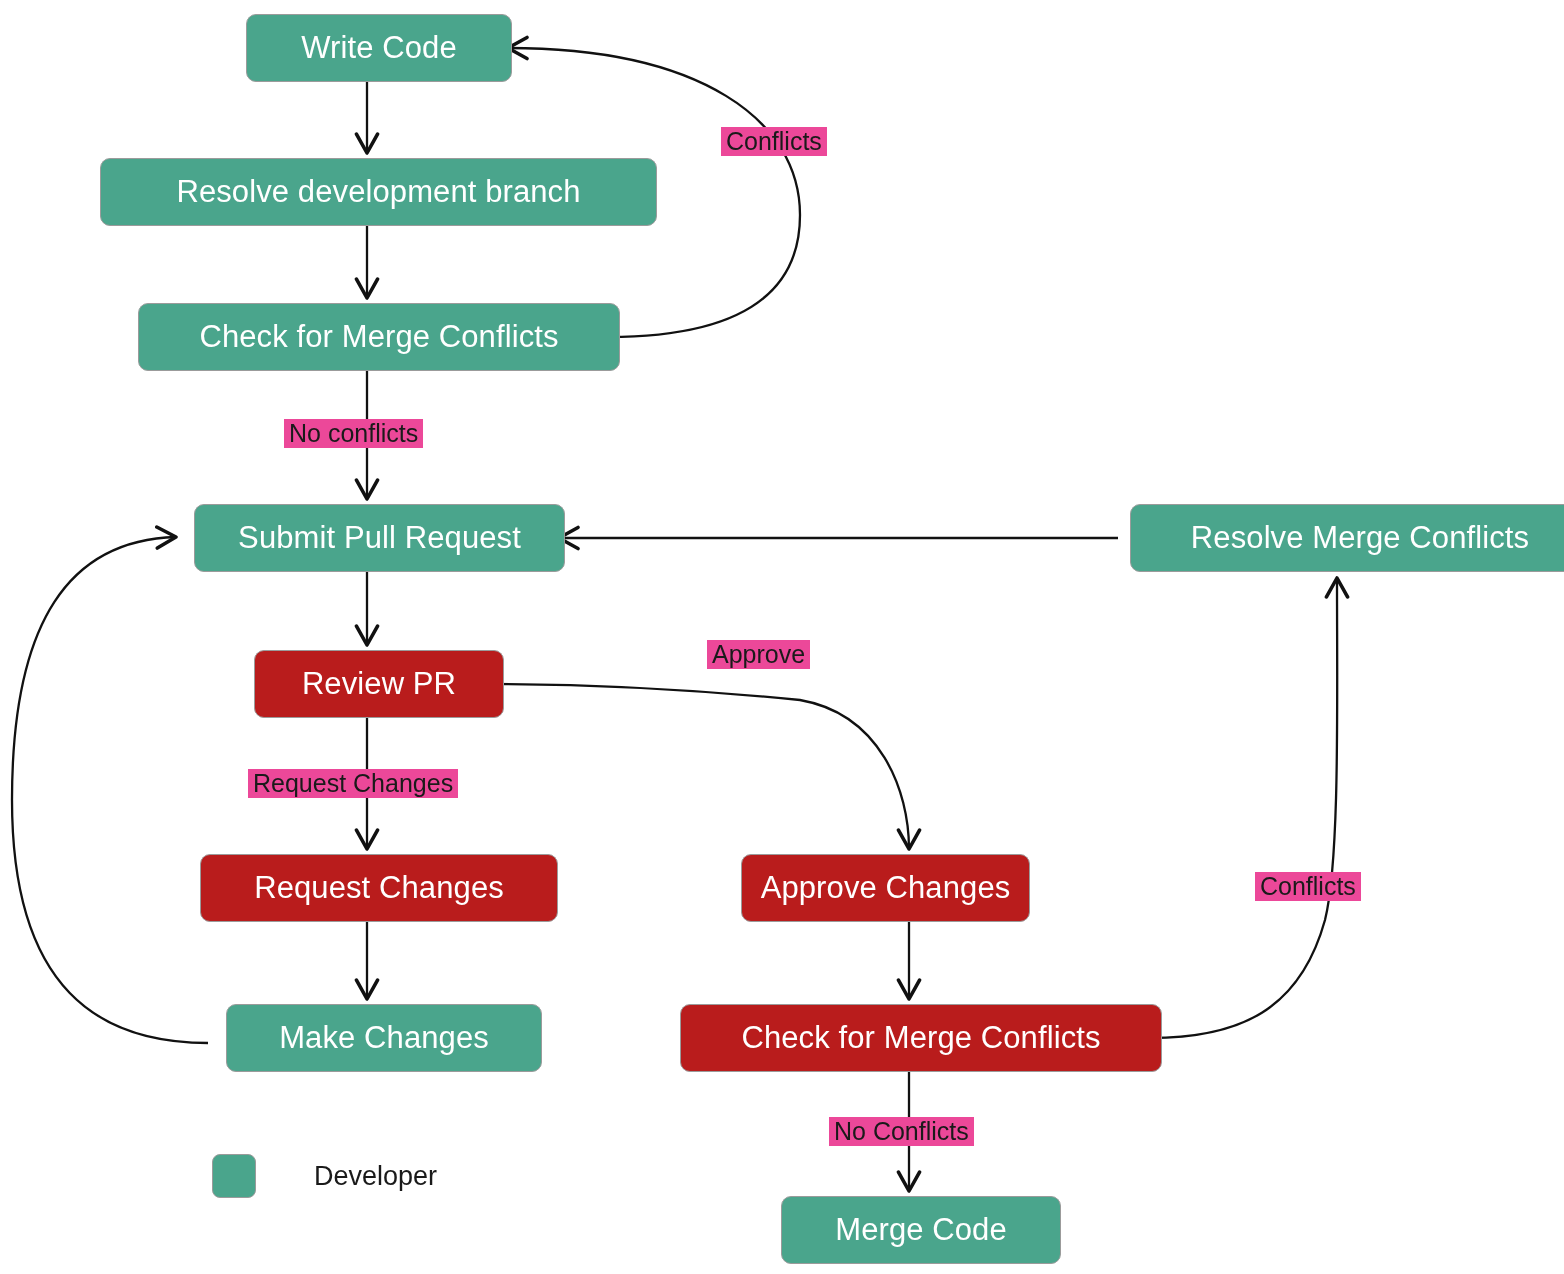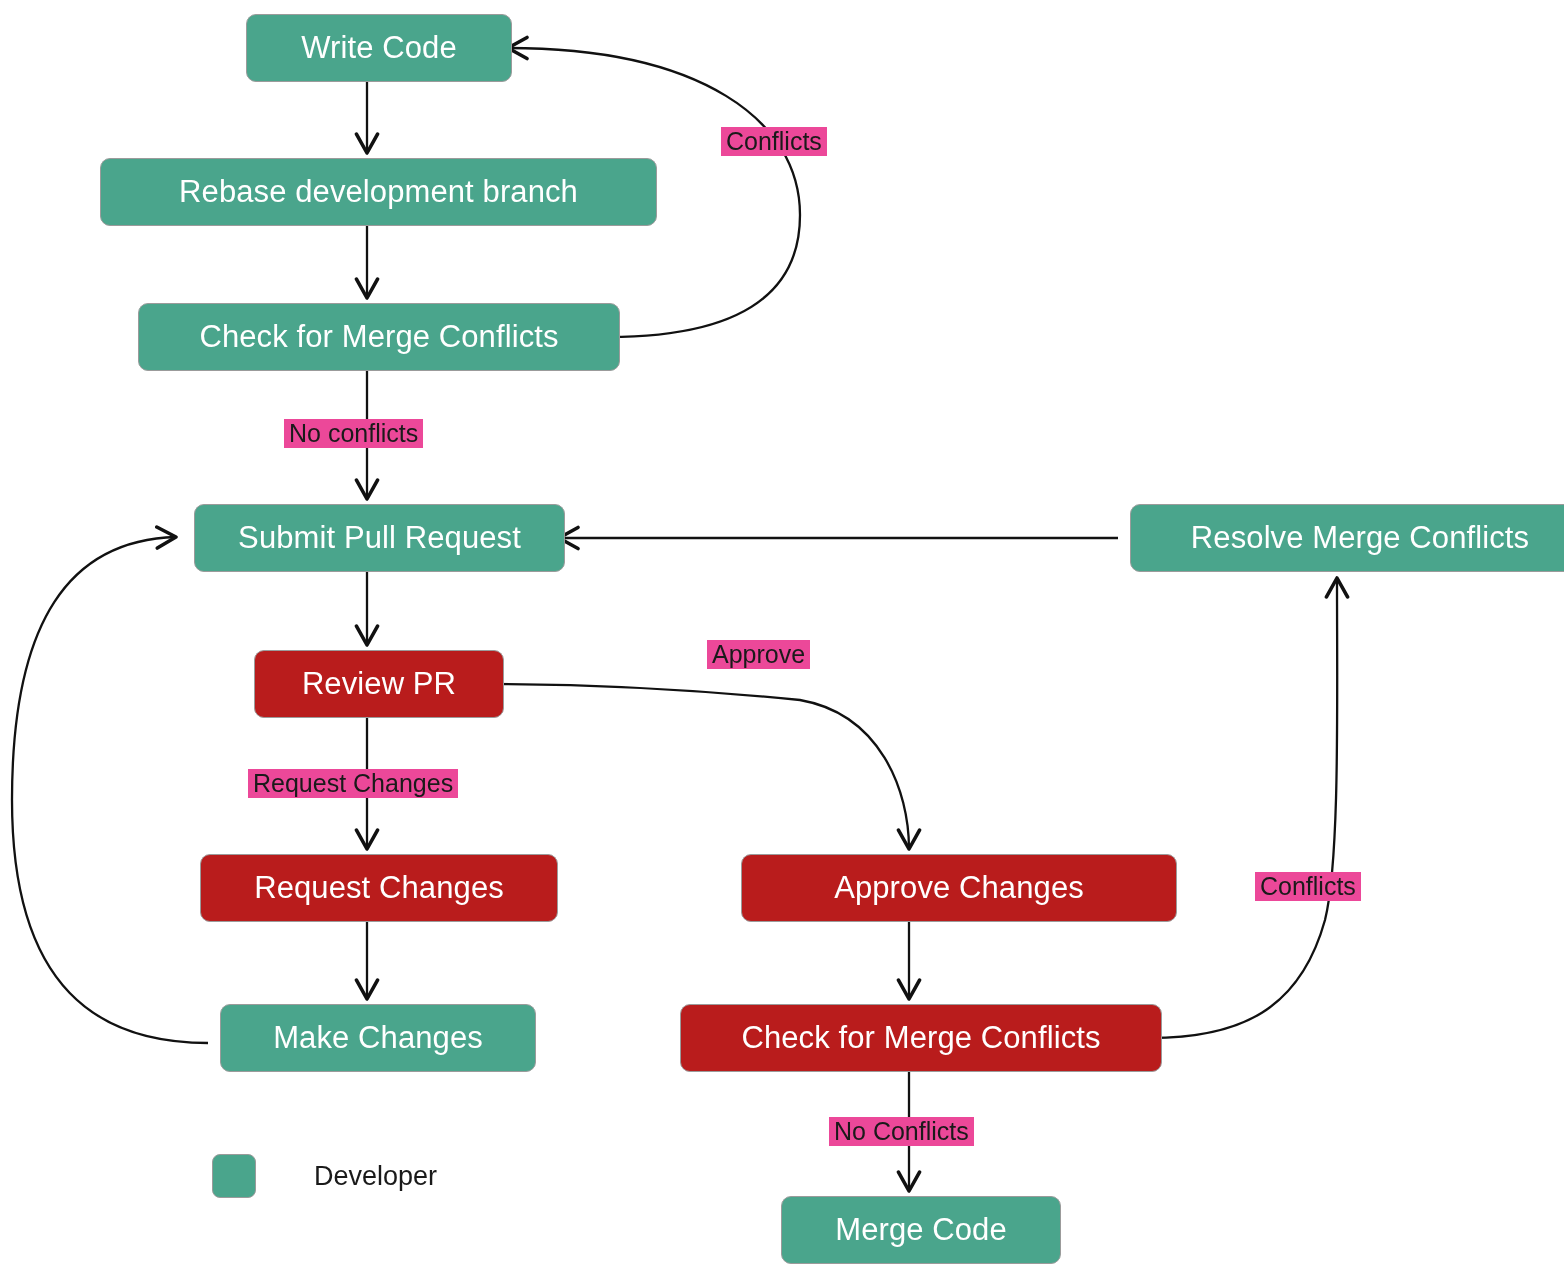--- a/index.html
+++ b/index.html
@@ -129,7 +129,7 @@
   </div>
 
   <div class="node dev" style="left:88px;top:158px;width:557px;height:68px;">
-    <span>Rebase development branch</span>
+    <span>Resolve development branch</span>
   </div>
 
   <div class="node dev" style="left:126px;top:303px;width:482px;height:68px;">

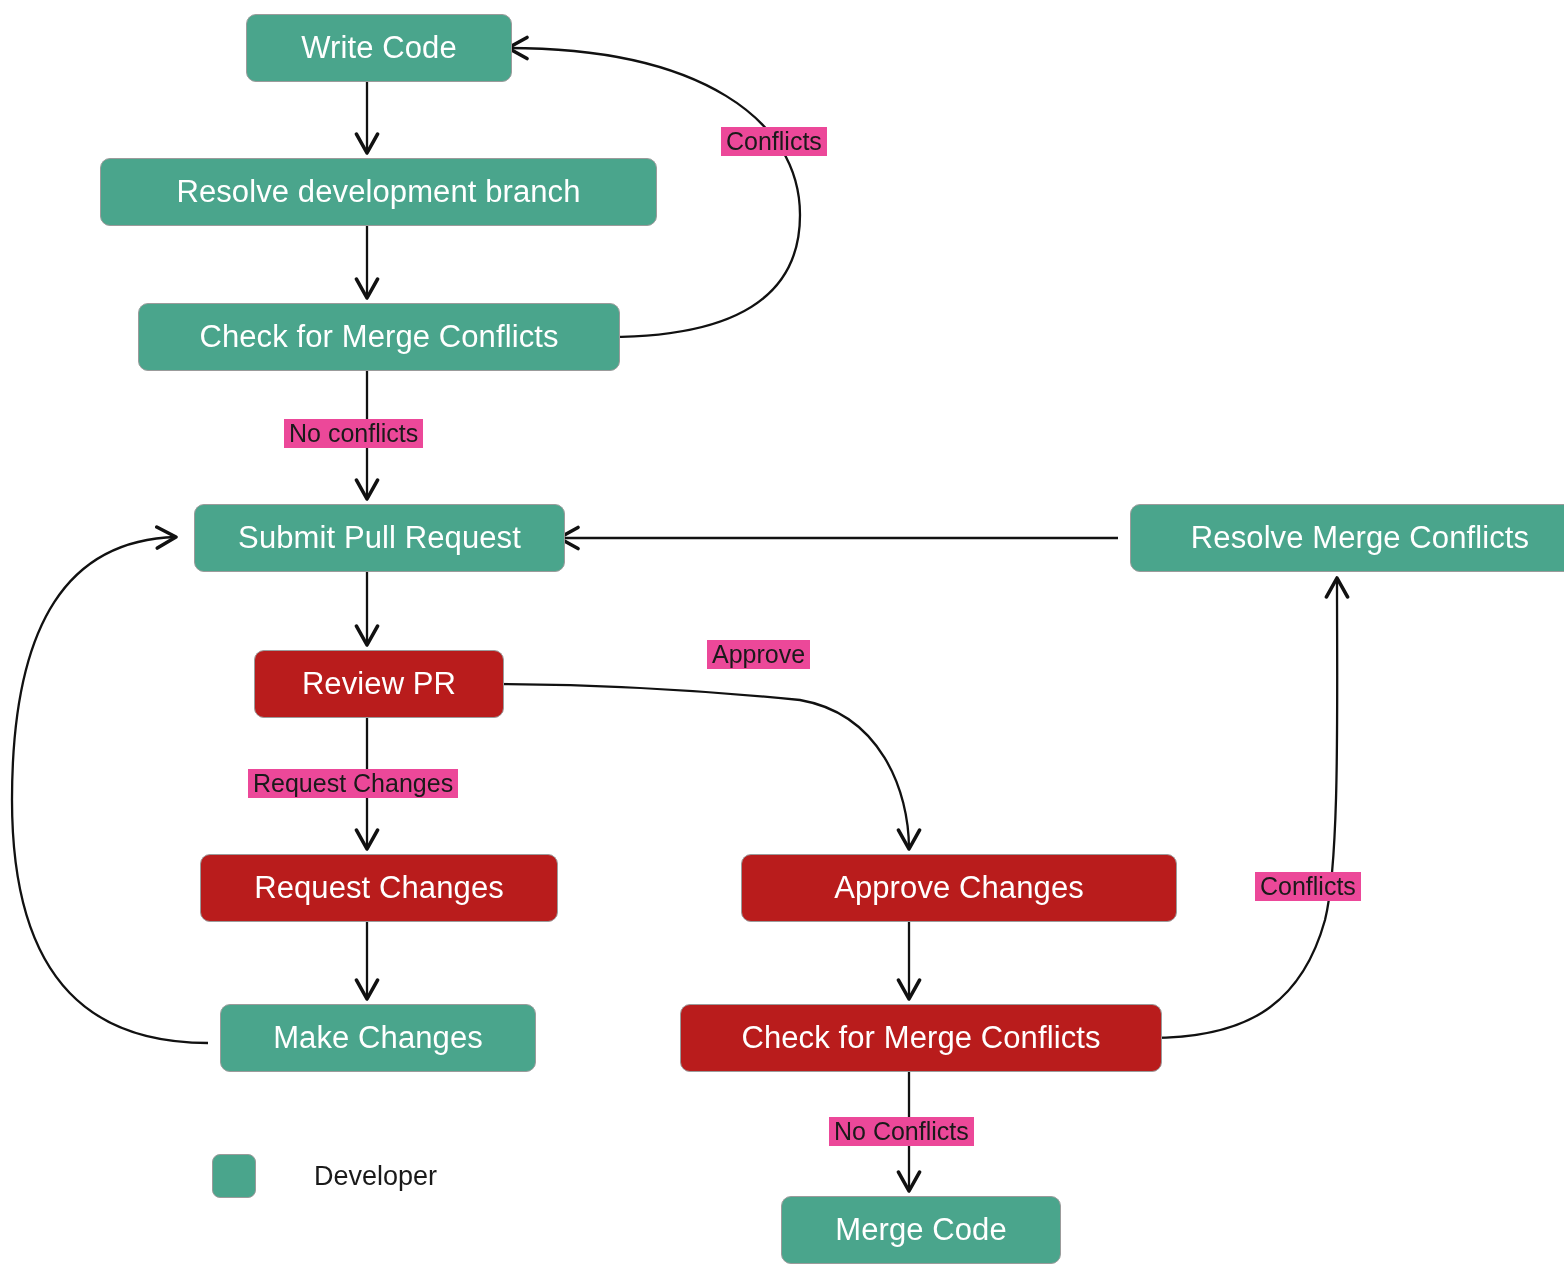--- a/index.html
+++ b/index.html
@@ -152,7 +152,7 @@
     <span>Make Changes</span>
   </div>
 
-  <div class="node rev" style="left:729px;top:854px;width:436px;height:68px;">
+  <div class="node rev" style="left:729px;top:854px;width:289px;height:68px;">
     <span>Approve Changes</span>
   </div>
 

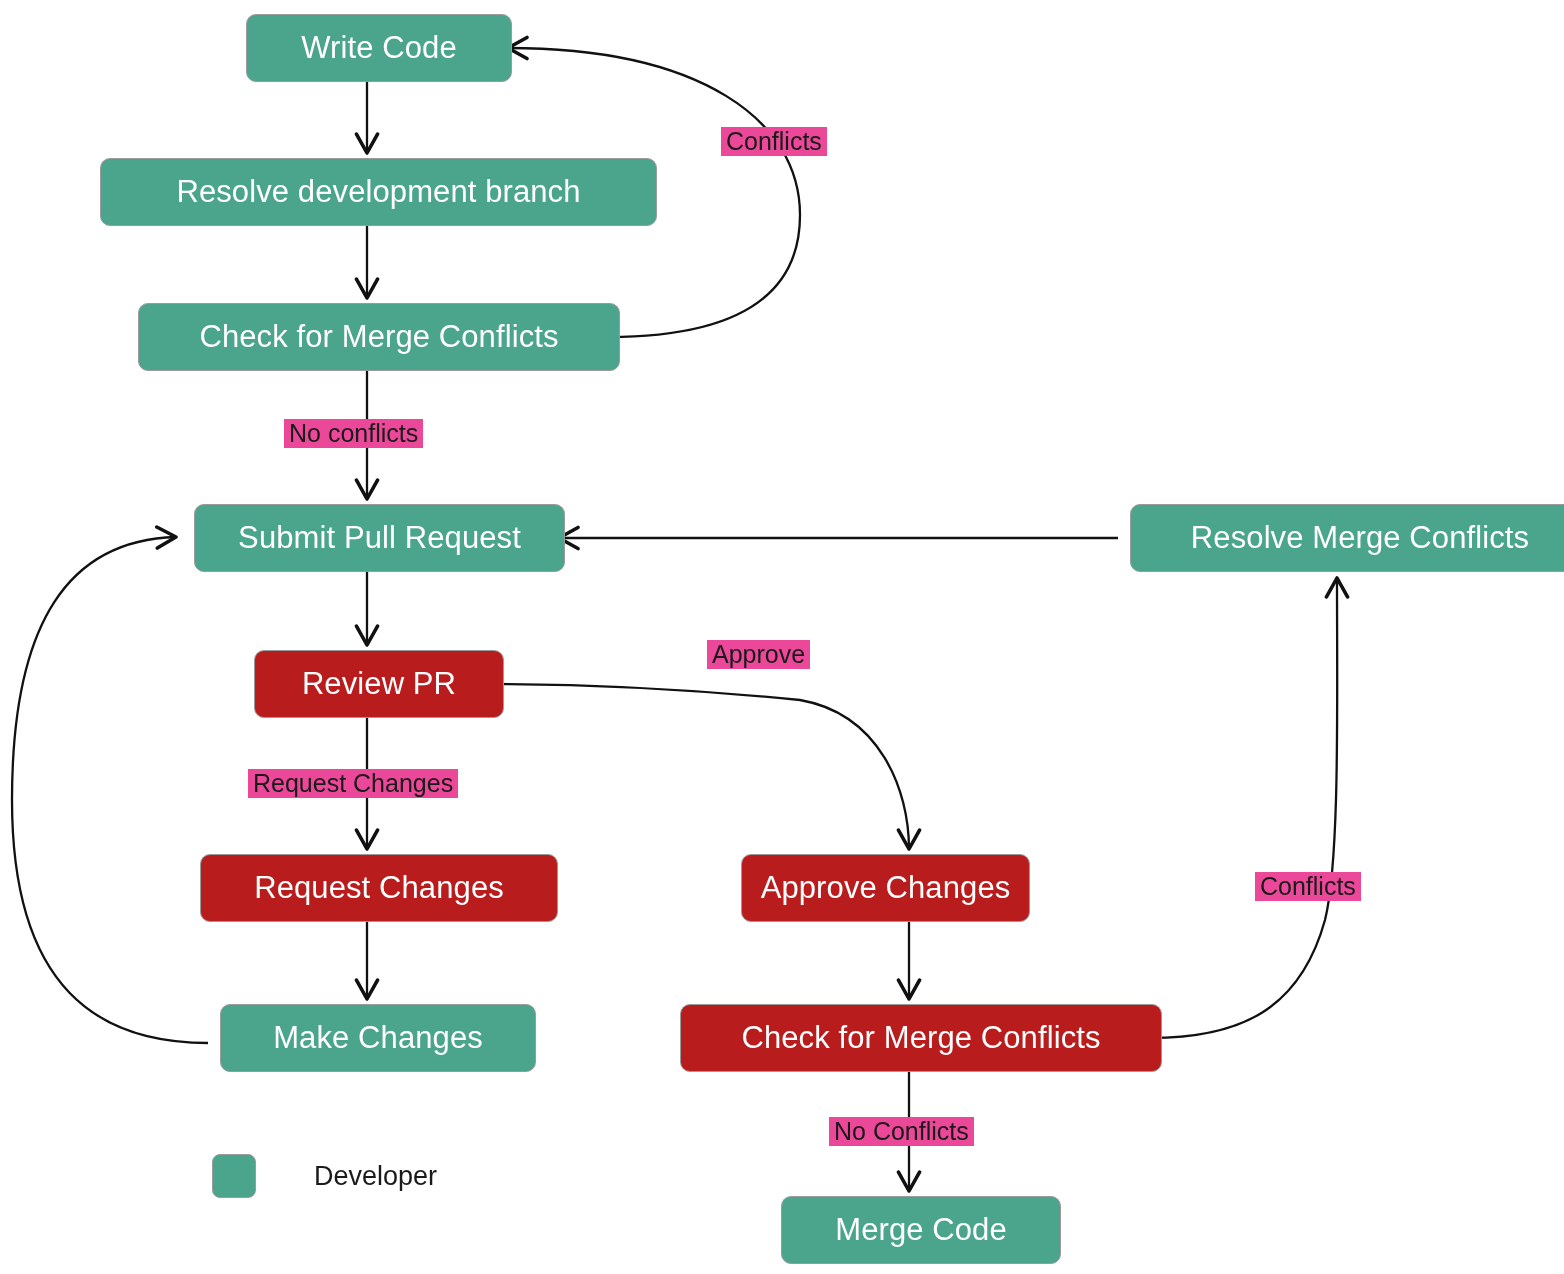--- a/index.html
+++ b/index.html
@@ -148,7 +148,7 @@
     <span>Request Changes</span>
   </div>
 
-  <div class="node dev" style="left:208px;top:1004px;width:316px;height:68px;">
+  <div class="node dev" style="left:214px;top:1004px;width:316px;height:68px;">
     <span>Make Changes</span>
   </div>
 

